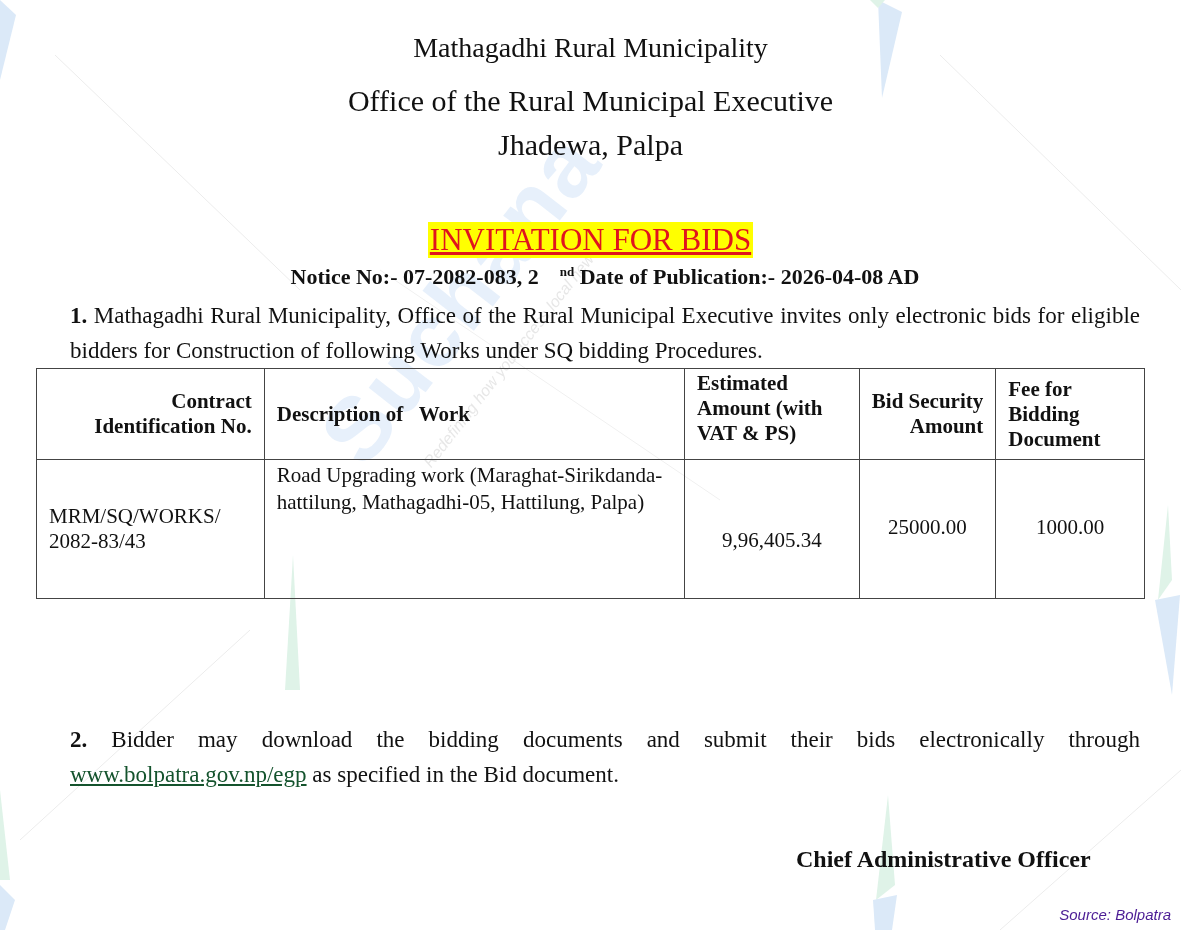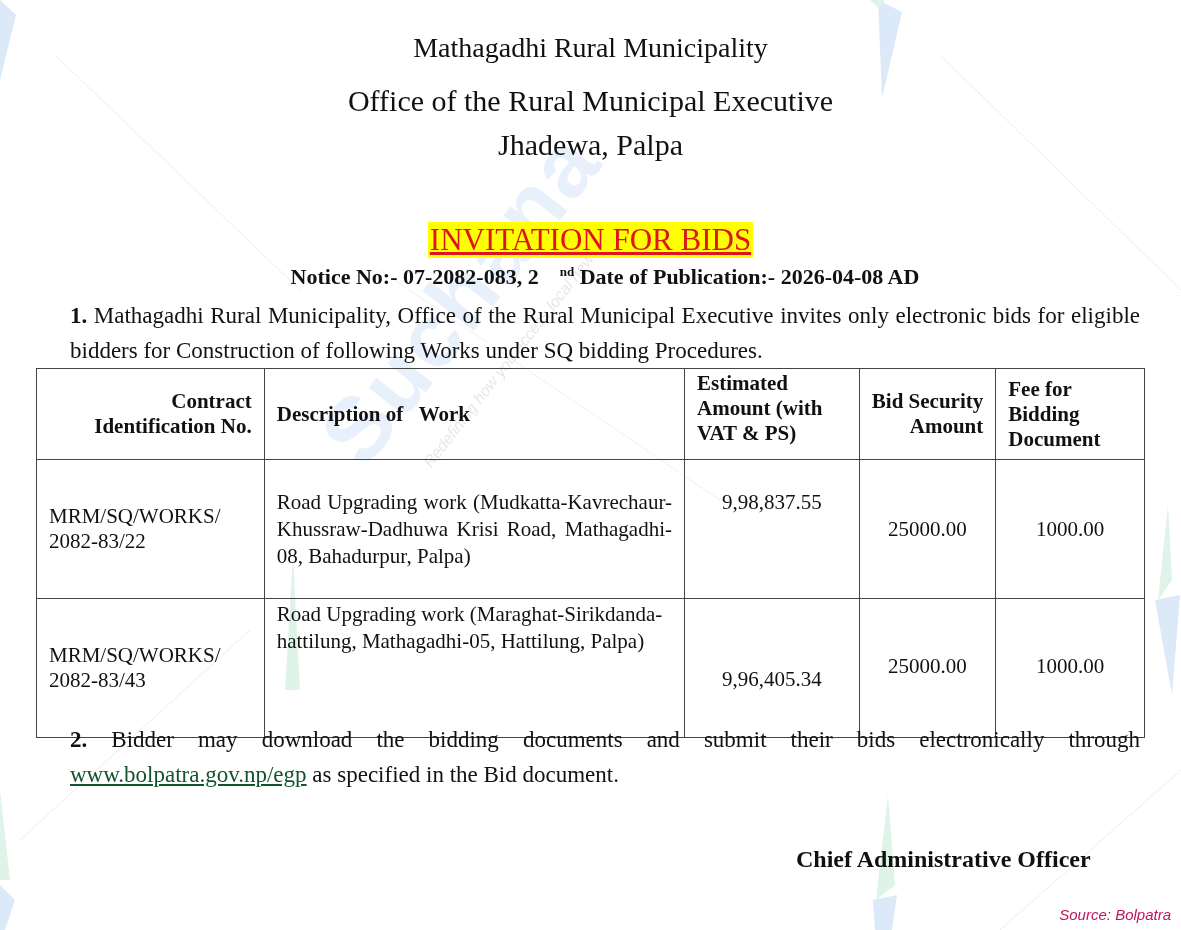--- a/index.html
+++ b/index.html
@@ -87,13 +87,6 @@
     </tr>
   </thead>
   <tbody>
-    <tr class="row1">
-      <td>MRM/SQ/WORKS/ 2082-83/22</td>
-      <td class="desc">Road Upgrading work (Mudkatta-Kavrechaur-Khussraw-Dadhuwa Krisi Road, Mathagadhi-08, Bahadurpur, Palpa)</td>
-      <td class="num" style="vertical-align:top;padding-top:30px;">9,98,837.55</td>
-      <td class="num">25000.00</td>
-      <td class="num">1000.00</td>
-    </tr>
     <tr class="row2">
       <td>MRM/SQ/WORKS/ 2082-83/43</td>
       <td class="desc" style="text-align:left;vertical-align:top;padding-top:2px;">Road Upgrading work (Maraghat-Sirikdanda-hattilung, Mathagadhi-05, Hattilung, Palpa)</td>

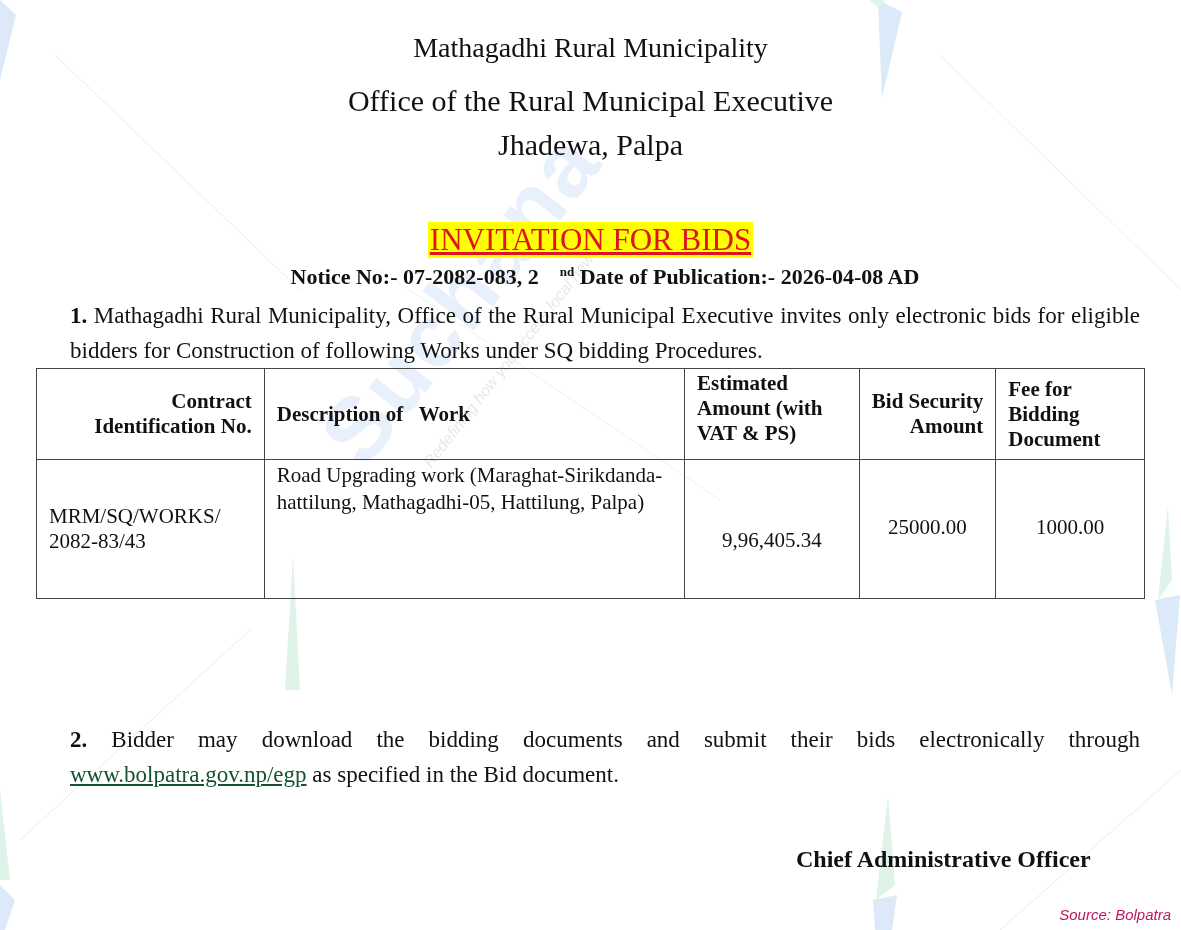--- a/index.html
+++ b/index.html
@@ -33,7 +33,7 @@
   .row2 td { height: 116px; }
   .num { text-align: center; }
   .signature { position: absolute; top: 846px; left: 796px; font-weight: bold; font-size: 24px; }
-  .source { position: absolute; top: 906px; right: 10px; font-family: "Liberation Sans", "DejaVu Sans", sans-serif; font-style: italic; font-size: 15px; color: #be185d; }
+  .source { position: absolute; top: 906px; right: 10px; font-family: "Liberation Sans", "DejaVu Sans", sans-serif; font-style: italic; font-size: 15px; color: #4c1d95; }
   .watermark-text { position: absolute; left: 300px; top: 420px; transform: rotate(-52deg); transform-origin: 0 0; color: rgba(60,130,220,0.12); font-family: "Liberation Sans", sans-serif; font-weight: bold; font-size: 90px; letter-spacing: 2px; pointer-events: none; }
   .watermark-sub { position: absolute; left: 420px; top: 460px; transform: rotate(-52deg); transform-origin: 0 0; color: rgba(120,120,120,0.18); font-family: "Liberation Sans", sans-serif; font-style: italic; font-size: 16px; pointer-events: none; }
 </style>

